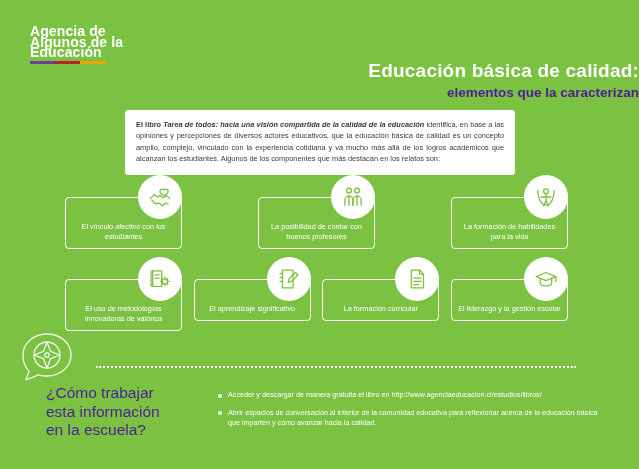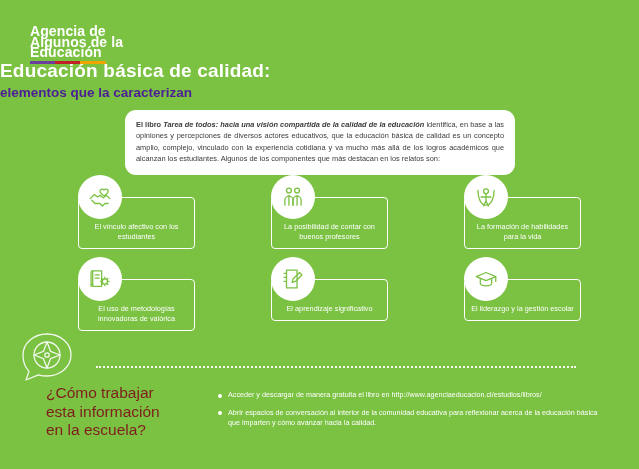--- a/index.html
+++ b/index.html
@@ -38,7 +38,7 @@
   .title-block {
     position: absolute;
     left: 0; right: 0; top: 60px;
-    text-align: left;
+    text-align: right;
   }
   .title-main {
     color: #ffffff;

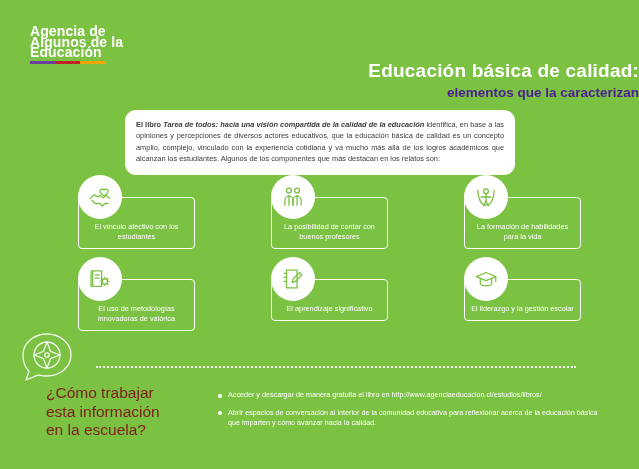--- a/index.html
+++ b/index.html
@@ -58,7 +58,7 @@
     left: 125px; top: 110px;
     width: 390px;
     background: #ffffff;
-    border-radius: 11px;
+    border-radius: 3px;
     padding: 9px 11px 10px 11px;
   }
   .intro-text {

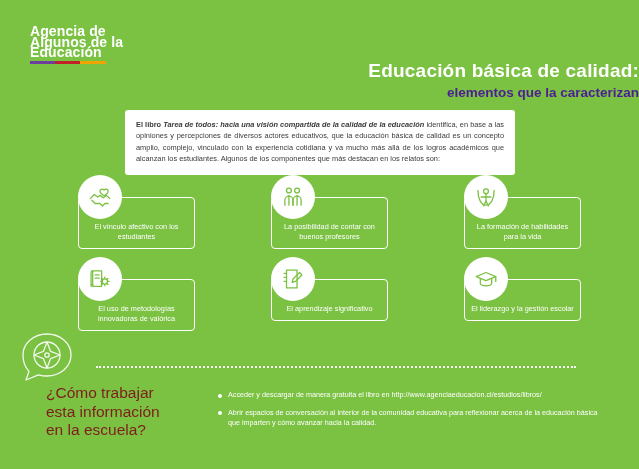--- a/index.html
+++ b/index.html
@@ -86,7 +86,7 @@
     width: 104px;
     display: flex;
     flex-direction: column;
-    align-items: flex-start;
+    align-items: flex-end;
   }
   .circle {
     width: 44px; height: 44px;

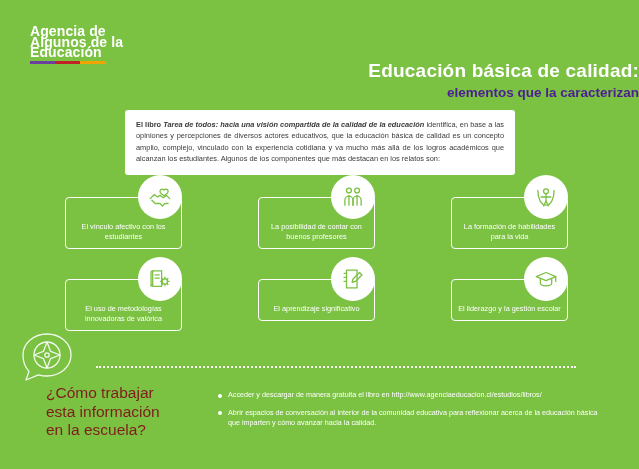--- a/index.html
+++ b/index.html
@@ -277,6 +277,18 @@
         </div>
       </div>
 
+      <div class="cell">
+        <div class="circle">
+          <svg viewBox="0 0 32 32" fill="none" stroke="#7bc142" stroke-width="1.6" stroke-linecap="round" stroke-linejoin="round">
+            <path d="M9 5h10l5 5v17H9z"></path>
+            <path d="M19 5v5h5"></path>
+            <path d="M12 15h9M12 19h9M12 23h6"></path>
+          </svg>
+        </div>
+        <div class="label-box">
+          <span>La formación curricular</span>
+        </div>
+      </div>
 
       <div class="cell">
         <div class="circle">

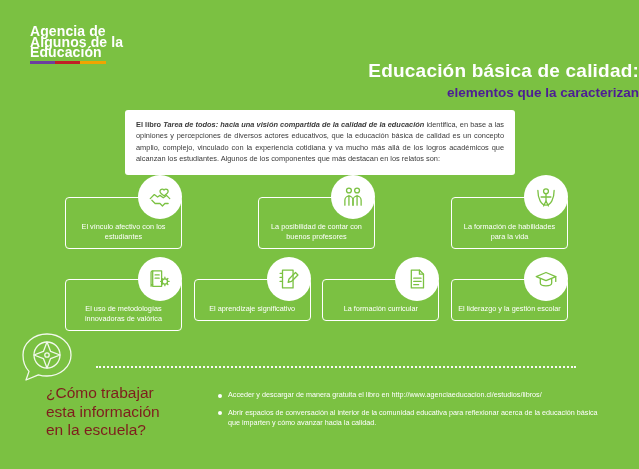--- a/index.html
+++ b/index.html
@@ -134,7 +134,7 @@
     position: absolute;
     left: 46px; top: 12px;
     width: 180px;
-    color: #7f1d1d;
+    color: #4c1d95;
     font-size: 15.5px;
     line-height: 18.5px;
     font-weight: normal;

